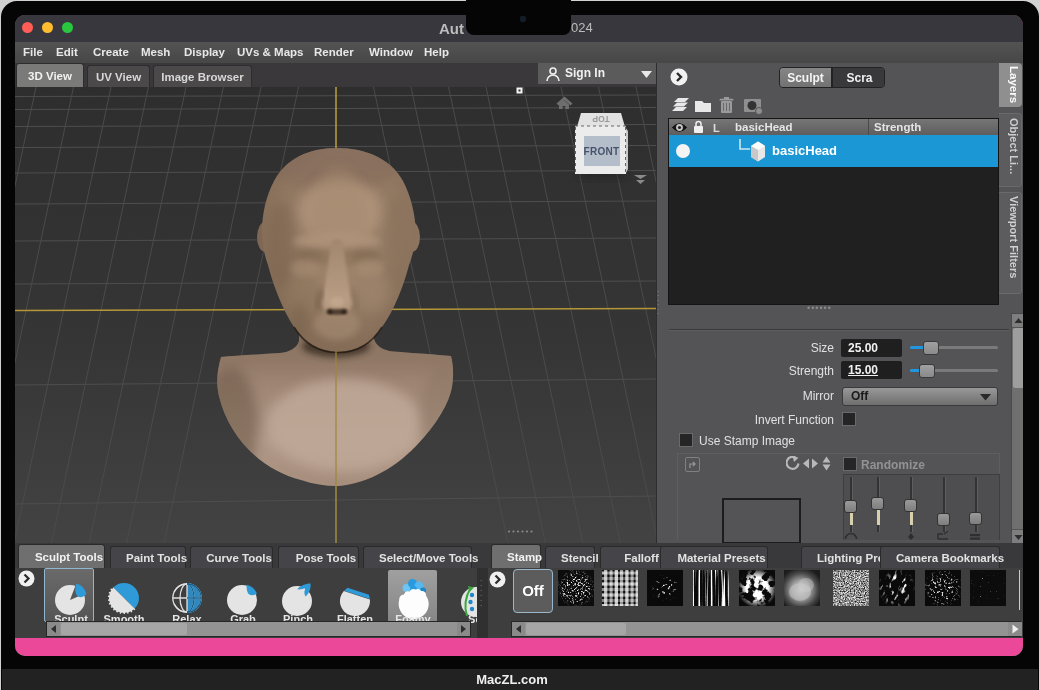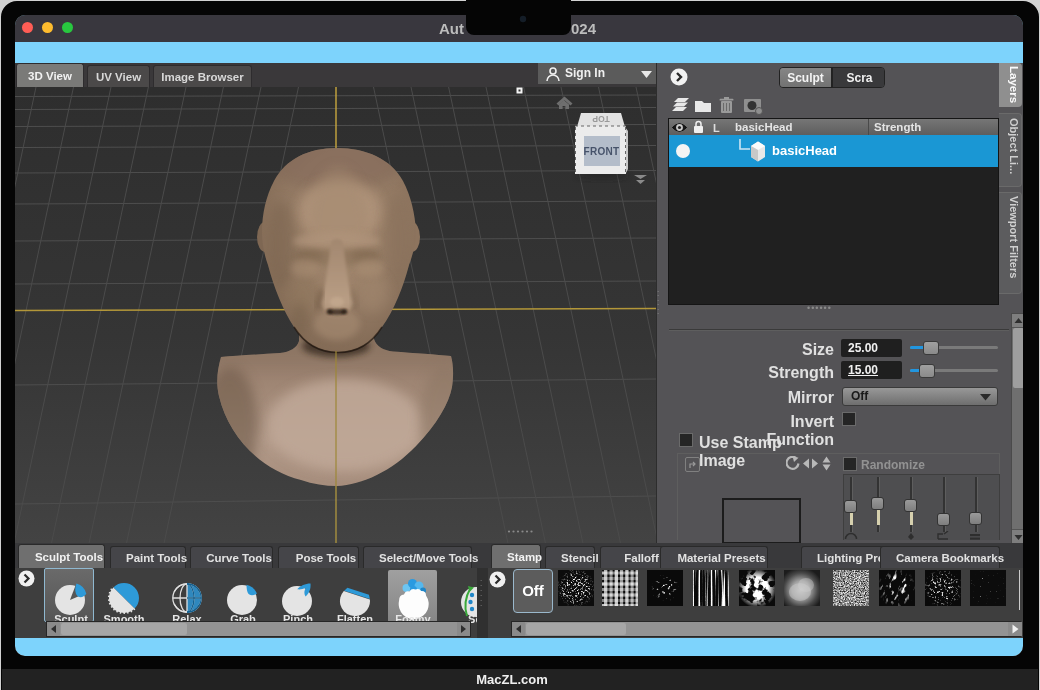--- a/index.html
+++ b/index.html
@@ -5,7 +5,7 @@
 html,body{margin:0;padding:0;background:#d2d2d2;}
 #screen{position:relative;width:1040px;height:690px;overflow:hidden;font-family:"Liberation Sans",sans-serif;background:#d2d2d2;}
 .abs{position:absolute;}
-#content{position:absolute;left:15px;top:15px;width:1008px;height:641px;background:#7dd3fc;border-radius:10px;overflow:hidden;}
+#content{position:absolute;left:15px;top:15px;width:1008px;height:641px;background:#ec4899;border-radius:10px;overflow:hidden;}
 
 #titlebar{position:absolute;left:0;top:0;width:1008px;height:27px;background:#39373e;}
 .tl{position:absolute;top:7px;width:11px;height:11px;border-radius:50%;}

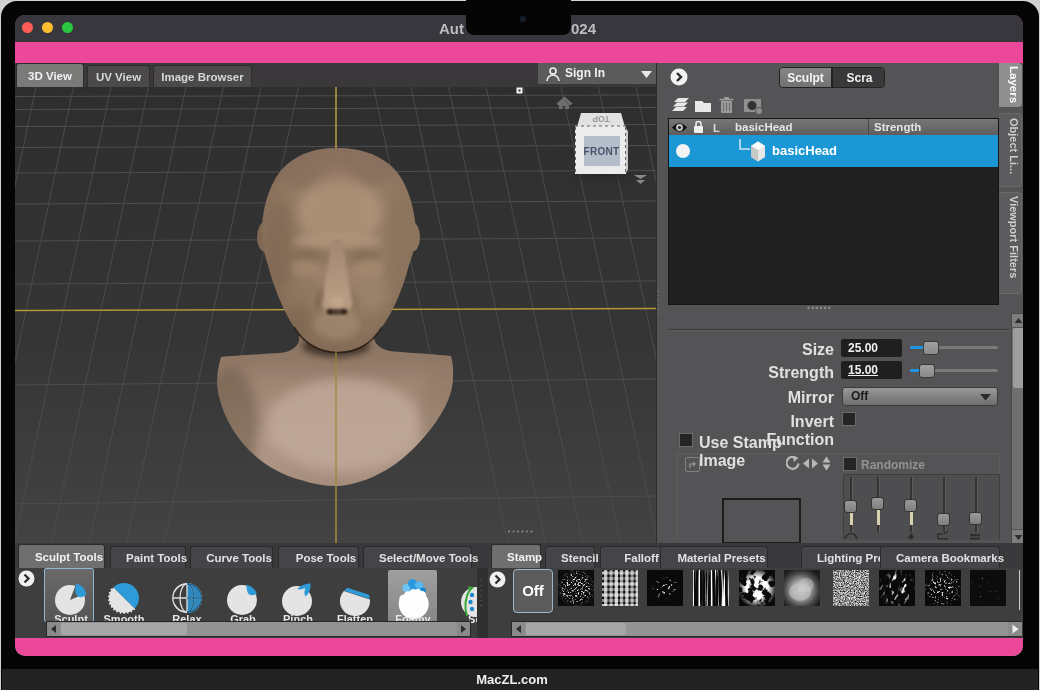--- a/index.html
+++ b/index.html
@@ -46,7 +46,7 @@
       <div class="tl" style="left:27px;background:#febc2e;"></div>
       <div class="tl" style="left:47px;background:#28c73f;"></div>
       <div class="abs" style="top:5px;left:424px;color:#bcbcbc;font-size:15px;font-weight:bold;">Aut</div>
-      <div class="abs" style="top:5px;left:556px;color:#bcbcbc;font-size:15px;font-weight:bold;">024</div>
+      <div class="abs" style="top:5px;left:556px;color:#bcbcbc;font-size:13px;font-weight:normal;">024</div>
     </div>
     <div id="tabrow">
       <div class="vtab sel" style="left:1px;width:68px;">3D View</div>

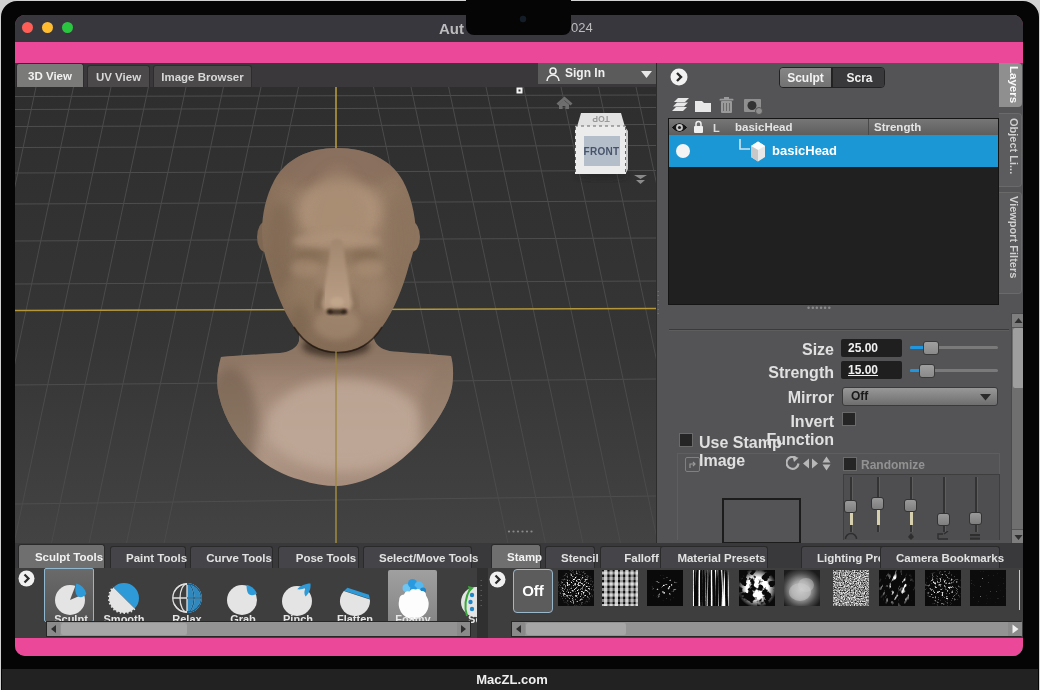--- a/index.html
+++ b/index.html
@@ -47,6 +47,17 @@
       <div class="tl" style="left:47px;background:#28c73f;"></div>
       <div class="abs" style="top:5px;left:424px;color:#bcbcbc;font-size:15px;font-weight:bold;">Aut</div>
       <div class="abs" style="top:5px;left:556px;color:#bcbcbc;font-size:13px;font-weight:normal;">024</div>
+    </div>
+    <div id="menubar">
+      <span style="left:8px;">File</span>
+      <span style="left:41px;">Edit</span>
+      <span style="left:78px;">Create</span>
+      <span style="left:126px;">Mesh</span>
+      <span style="left:169px;">Display</span>
+      <span style="left:222px;">UVs &amp; Maps</span>
+      <span style="left:299px;">Render</span>
+      <span style="left:354px;">Window</span>
+      <span style="left:409px;">Help</span>
     </div>
     <div id="tabrow">
       <div class="vtab sel" style="left:1px;width:68px;">3D View</div>

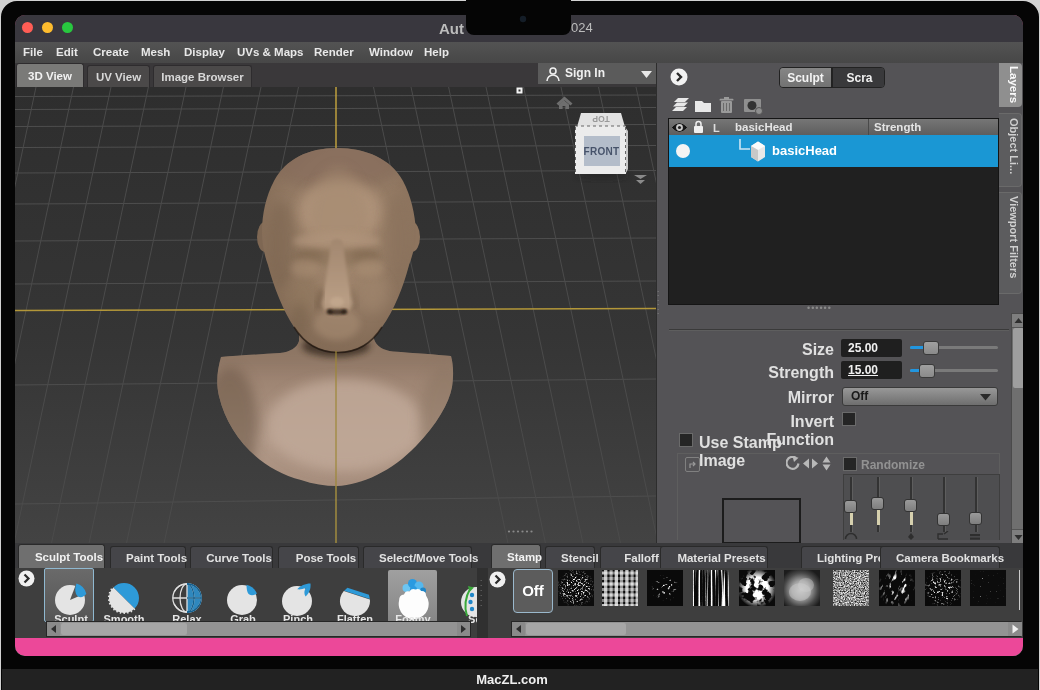--- a/index.html
+++ b/index.html
@@ -29,7 +29,7 @@
 .sbthumb{position:absolute;top:1px;height:12px;background:#a6a6a6;border-radius:2px;}
 .hsb{position:absolute;top:53px;height:16px;background:#4a4a4a;border:1px solid #262626;box-sizing:border-box;}
 #statusbar{position:absolute;left:0;top:623px;width:1008px;height:18px;background:#4d4d4d;color:#e8e8e8;font-size:11.5px;}
-.prlabel{font-size:16px;font-weight:bold;color:#e0e0e0;text-align:right;}
+.prlabel{font-size:12px;font-weight:normal;color:#e0e0e0;text-align:right;}
 .prinput{width:61px;height:18px;background:#1f1f1f;border-radius:2px;color:#f0f0f0;font-size:12px;font-weight:bold;line-height:18px;padding-left:7px;box-sizing:border-box;}
 .slhandle{width:16px;height:14px;background:linear-gradient(#a0a0a0,#8a8a8a);border:1px solid #3a3a3a;border-radius:3px;box-sizing:border-box;}
 .prcheck{width:14px;height:14px;background:#252525;border:1px solid #6a6a6a;box-sizing:border-box;}

